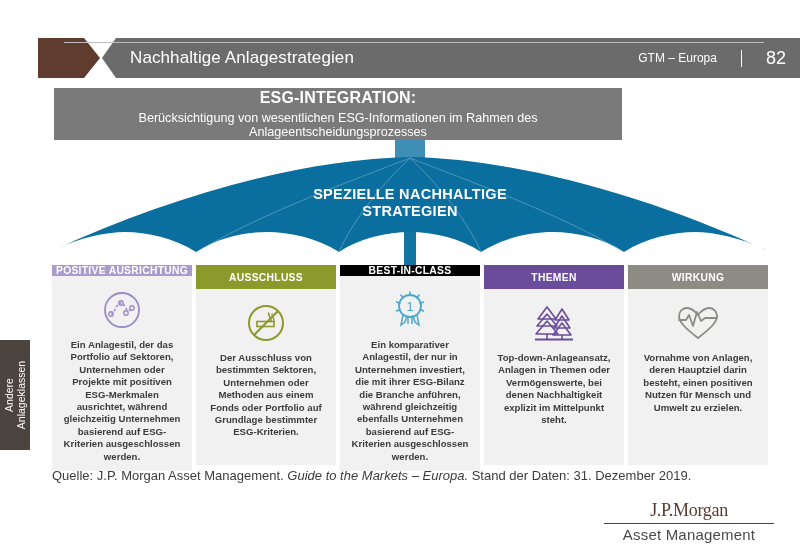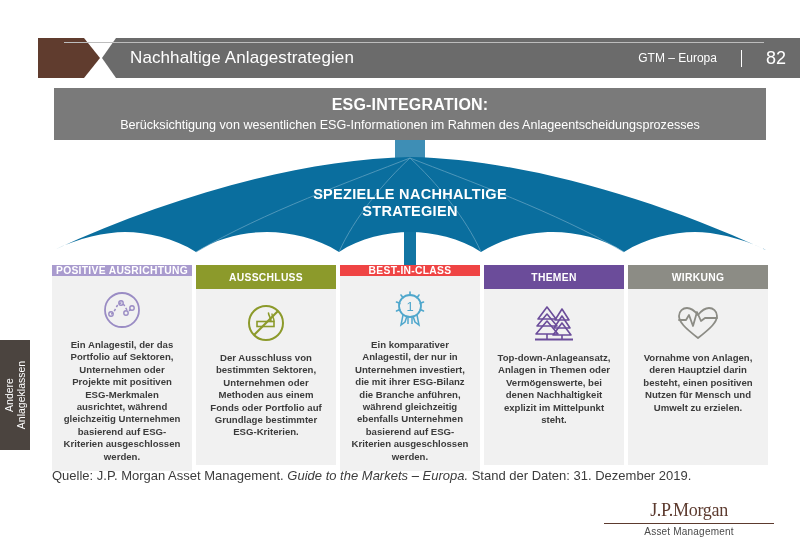--- a/index.html
+++ b/index.html
@@ -59,7 +59,7 @@
 
   
   .esg-banner {
-    position:absolute; left:54px; top:88px; width:712px; height:52px;
+    position:absolute; left:54px; top:88px; width:568px; height:52px;
     background:#7A7A7A;
     display:flex; flex-direction:column;
     align-items:center; justify-content:center;

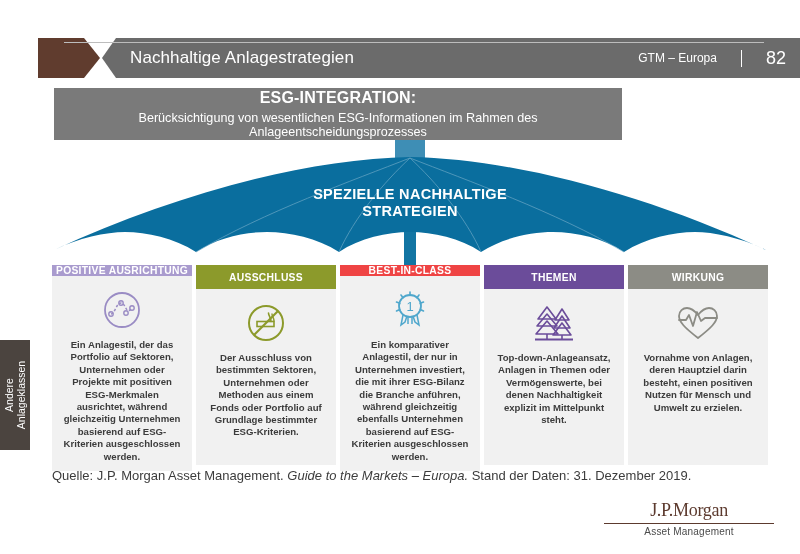--- a/index.html
+++ b/index.html
@@ -222,7 +222,7 @@
   </div>
 
   <div class="column">
-    <div class="col-header" style="background:#ef4444">BEST-IN-CLASS</div>
+    <div class="col-header" style="background:#000000">BEST-IN-CLASS</div>
     <div class="col-body">
       <div class="col-icon">
         <svg width="42" height="42" viewBox="0 0 42 42">

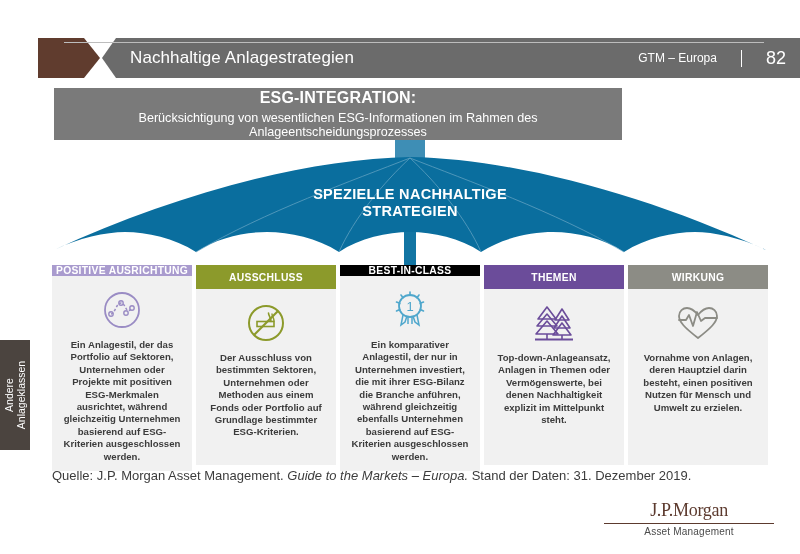--- a/index.html
+++ b/index.html
@@ -121,7 +121,7 @@
   }
   .logo-rule { height:1px; background:#5C3A2E; margin:1px 0 2px 0; }
   .logo-sub {
-    font-size:10px; color:#4a4a4a; letter-spacing:0.2px;
+    font-size:15px; color:#4a4a4a; letter-spacing:0.2px;
   }
 </style>
 </head>

